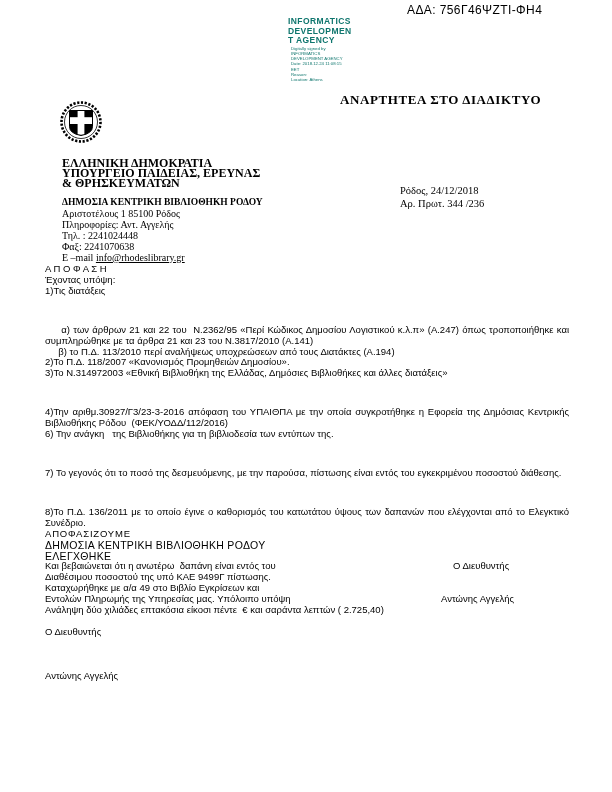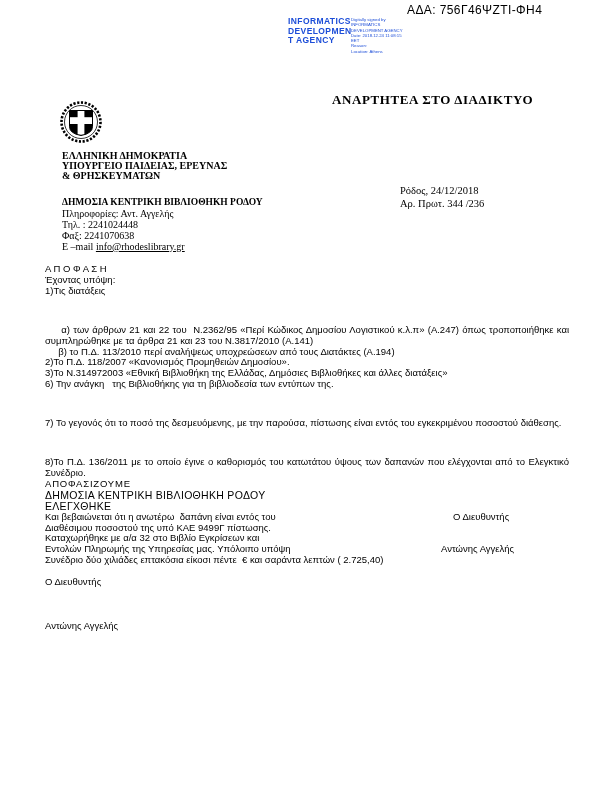--- a/index.html
+++ b/index.html
@@ -8,7 +8,7 @@
 
   
   .ada{position:absolute;left:407px;top:3px;font-size:12px;letter-spacing:.4px;}
-  .stamp{position:absolute;left:288px;top:17px;display:flex;color:#1d4ed8;}
+  .stamp{position:absolute;left:288px;top:17px;display:flex;color:#0f766e;flex-direction:column;}
   .stamp-name{font-weight:bold;font-size:8.5px;line-height:9.5px;letter-spacing:.4px;width:60px;}
   .stamp-sig{font-size:4.3px;line-height:5.3px;margin-left:3px;width:70px;}
   .banner{position:absolute;left:332px;top:92px;font-family:"Liberation Serif",serif;

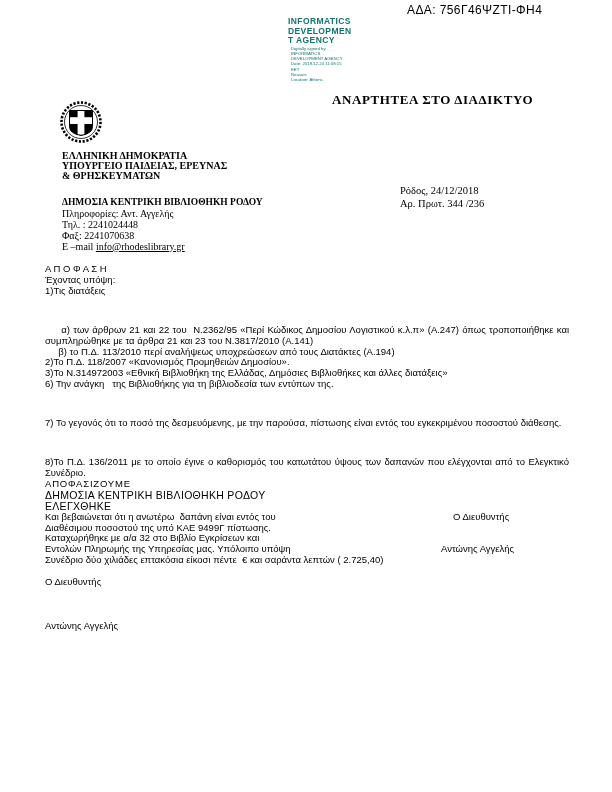--- a/index.html
+++ b/index.html
@@ -11,7 +11,7 @@
   .stamp{position:absolute;left:288px;top:17px;display:flex;color:#0f766e;flex-direction:column;}
   .stamp-name{font-weight:bold;font-size:8.5px;line-height:9.5px;letter-spacing:.4px;width:60px;}
   .stamp-sig{font-size:4.3px;line-height:5.3px;margin-left:3px;width:70px;}
-  .banner{position:absolute;left:332px;top:92px;font-family:"Liberation Serif",serif;
+  .banner{position:absolute;left:340px;top:92px;font-family:"Liberation Serif",serif;
           font-weight:bold;font-size:13px;letter-spacing:.6px;}
   .logo{position:absolute;left:58px;top:99px;}
   .authority{position:absolute;left:62px;top:151px;font-family:"Liberation Serif",serif;

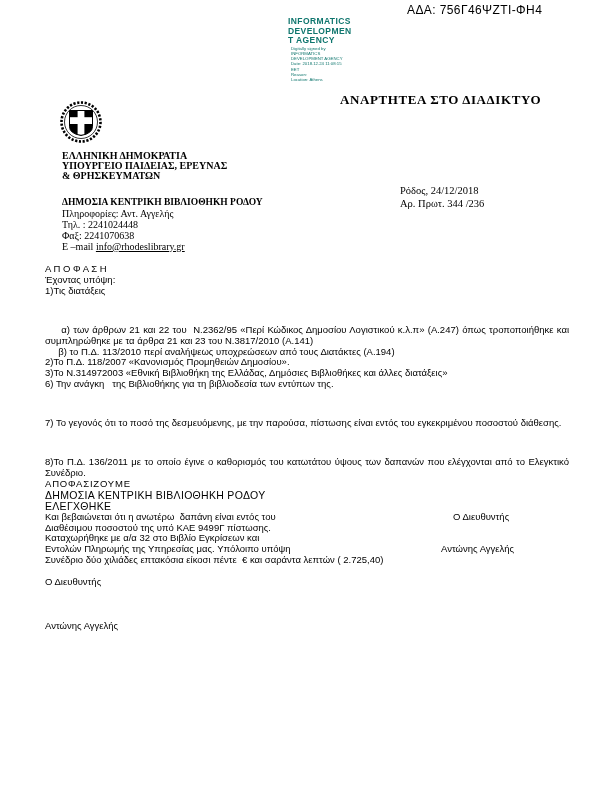--- a/index.html
+++ b/index.html
@@ -14,8 +14,8 @@
   .banner{position:absolute;left:340px;top:92px;font-family:"Liberation Serif",serif;
           font-weight:bold;font-size:13px;letter-spacing:.6px;}
   .logo{position:absolute;left:58px;top:99px;}
-  .authority{position:absolute;left:62px;top:151px;font-family:"Liberation Serif",serif;
-             font-weight:bold;font-size:10px;line-height:10px;}
+  .authority{position:absolute;left:62px;top:158px;font-family:"Liberation Serif",serif;
+             font-weight:bold;font-size:12px;line-height:10px;}
   .rightcol{position:absolute;left:360px;top:184px;font-family:"Liberation Serif",serif;
             font-size:10.5px;line-height:13px;margin-left:40px;}
   .orgblock{position:absolute;left:62px;top:197px;font-family:"Liberation Serif",serif;

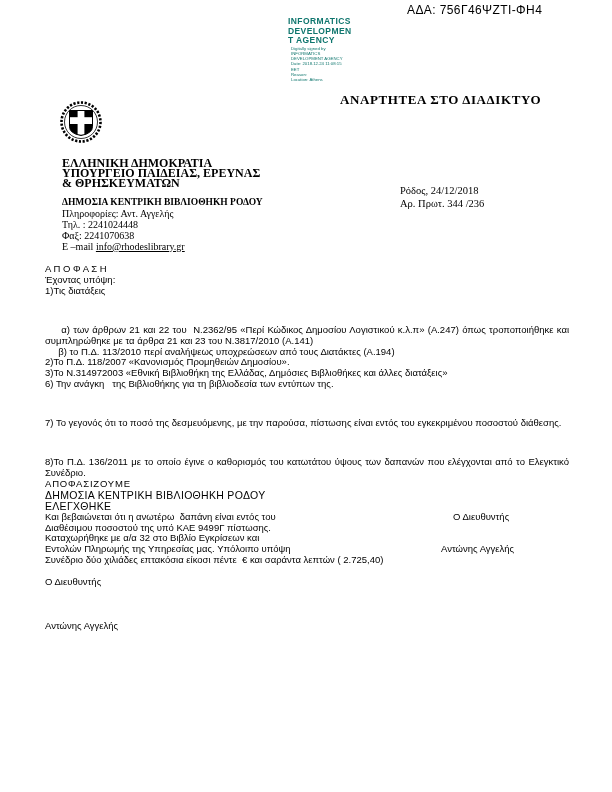--- a/index.html
+++ b/index.html
@@ -87,6 +87,7 @@
 
   <div class="orgblock">
     <div class="orgname">ΔΗΜΟΣΙΑ ΚΕΝΤΡΙΚΗ ΒΙΒΛΙΟΘΗΚΗ ΡΟΔΟΥ</div>
+    <div>Αριστοτέλους 1 85100 Ρόδος</div>
     <div>Πληροφορίες: Αντ. Αγγελής</div>
     <div>Τηλ. : 2241024448</div>
     <div>Φαξ:  2241070638</div>

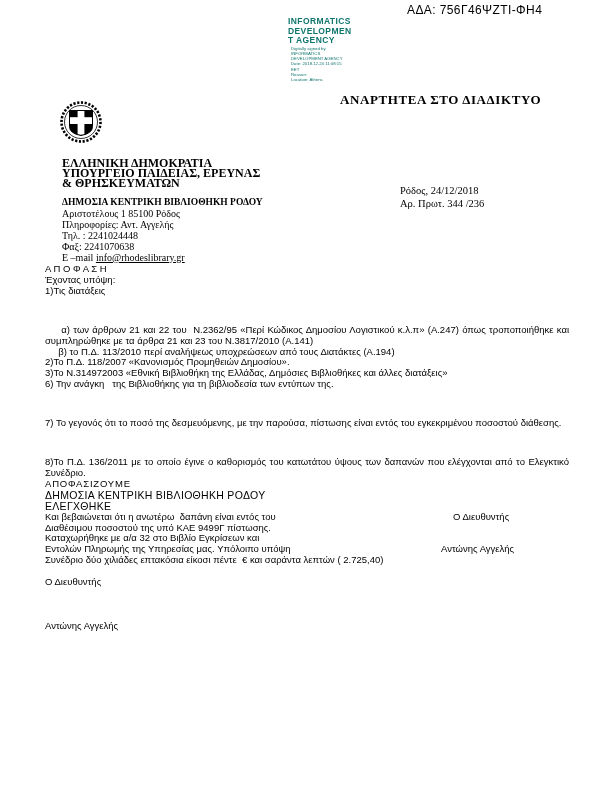--- a/index.html
+++ b/index.html
@@ -102,6 +102,7 @@
     <p>     β) το Π.Δ. 113/2010 περί αναλήψεως υποχρεώσεων από τους Διατάκτες (Α.194)</p>
     <p>2)Το Π.Δ. 118/2007 «Κανονισμός Προμηθειών Δημοσίου».</p>
     <p>3)Το Ν.314972003 «Εθνική Βιβλιοθήκη της Ελλάδας, Δημόσιες Βιβλιοθήκες και άλλες διατάξεις»</p>
+    <p class="just">4)Την αριθμ.30927/Γ3/23-3-2016 απόφαση του ΥΠΑΙΘΠΑ με την οποία συγκροτήθηκε η Εφορεία της Δημόσιας Κεντρικής Βιβλιοθήκης Ρόδου  (ΦΕΚ/ΥΟΔΔ/112/2016)</p>
     <p>6) Την ανάγκη   της Βιβλιοθήκης για τη βιβλιοδεσία των εντύπων της.</p>
     <p class="just">7) Το γεγονός ότι το ποσό της δεσμευόμενης, με την παρούσα, πίστωσης είναι εντός του εγκεκριμένου ποσοστού διάθεσης.</p>
     <p class="just">8)Το Π.Δ. 136/2011 με το οποίο έγινε ο καθορισμός του κατωτάτου ύψους των δαπανών που ελέγχονται από το Ελεγκτικό Συνέδριο.</p>

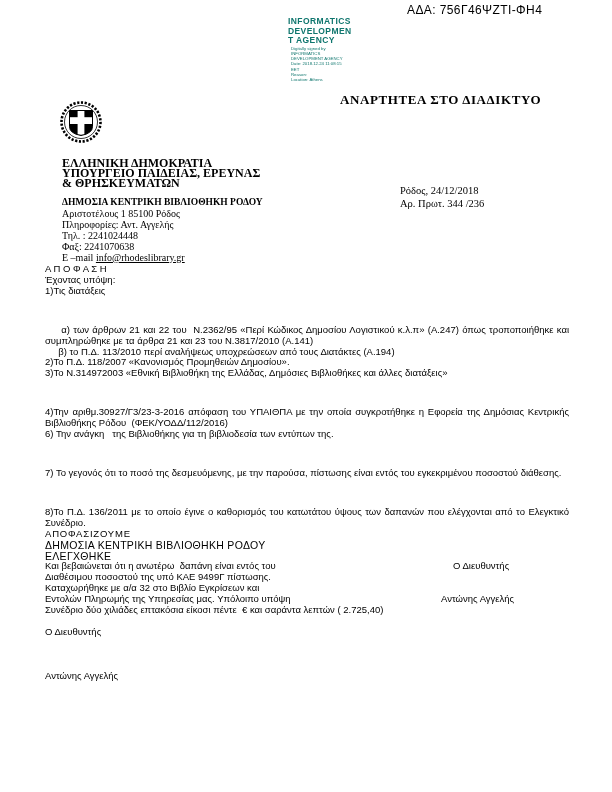--- a/index.html
+++ b/index.html
@@ -113,7 +113,7 @@
 
     <p class="row"><span>Και βεβαιώνεται ότι η ανωτέρω  δαπάνη είναι εντός του</span><span class="rspan r1">Ο Διευθυντής</span></p>
     <p>Διαθέσιμου ποσοστού της υπό ΚΑΕ 9499Γ πίστωσης.</p>
-    <p>Καταχωρήθηκε με α/α 32 στο Βιβλίο Εγκρίσεων και</p>
+    <p>Καταχωρήθηκε με α/α 49 στο Βιβλίο Εγκρίσεων και</p>
     <p class="row"><span>Εντολών Πληρωμής της Υπηρεσίας μας. Υπόλοιπο υπόψη</span><span class="rspan r2">Αντώνης Αγγελής</span></p>
     <p>Συνέδριο δύο χιλιάδες επτακόσια είκοσι πέντε  € και σαράντα λεπτών ( 2.725,40)</p>
 

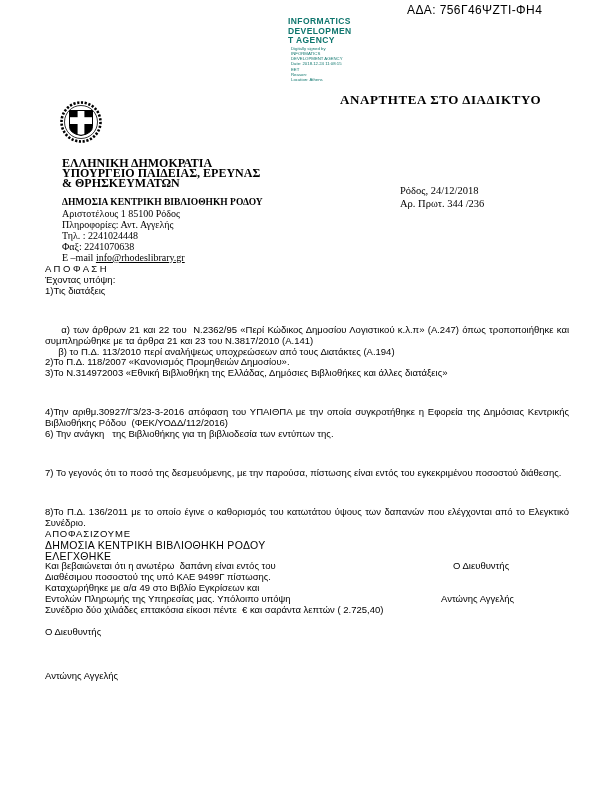--- a/index.html
+++ b/index.html
@@ -115,7 +115,7 @@
     <p>Διαθέσιμου ποσοστού της υπό ΚΑΕ 9499Γ πίστωσης.</p>
     <p>Καταχωρήθηκε με α/α 49 στο Βιβλίο Εγκρίσεων και</p>
     <p class="row"><span>Εντολών Πληρωμής της Υπηρεσίας μας. Υπόλοιπο υπόψη</span><span class="rspan r2">Αντώνης Αγγελής</span></p>
-    <p>Συνέδριο δύο χιλιάδες επτακόσια είκοσι πέντε  € και σαράντα λεπτών ( 2.725,40)</p>
+    <p>Ανάληψη δύο χιλιάδες επτακόσια είκοσι πέντε  € και σαράντα λεπτών ( 2.725,40)</p>
 
     <p class="sig-title">Ο Διευθυντής</p>
     <p class="sig-name">Αντώνης Αγγελής</p>

